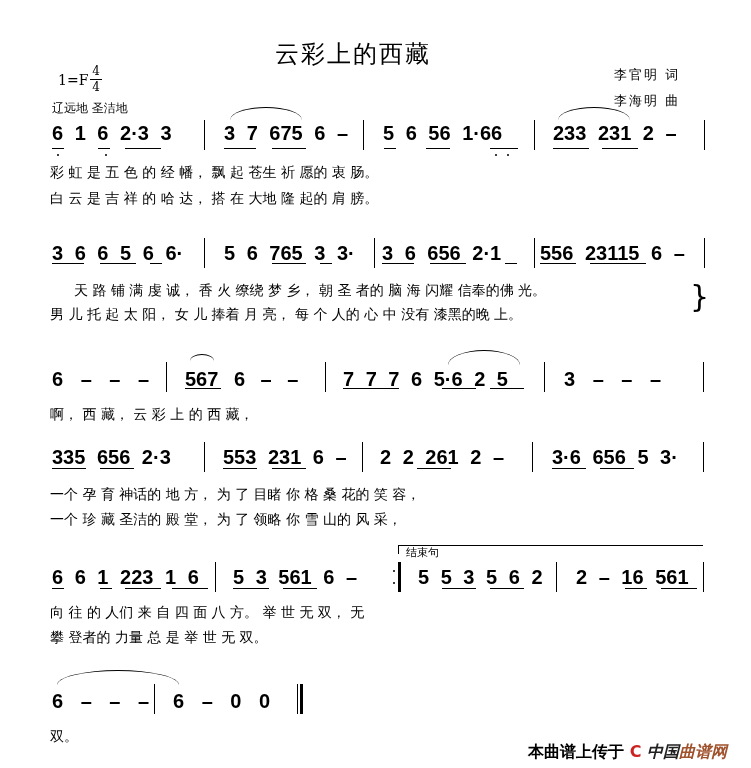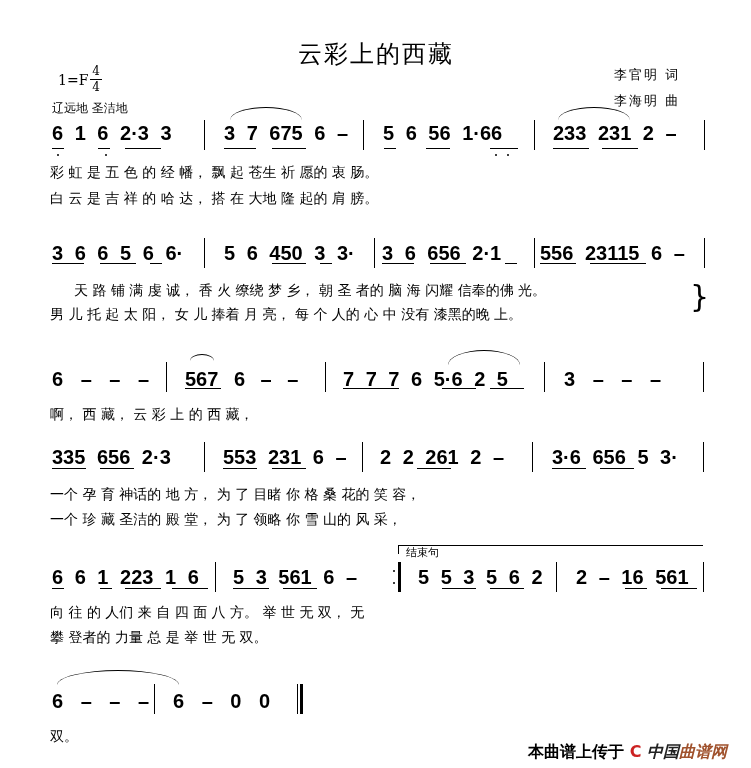--- a/index.html
+++ b/index.html
@@ -6,7 +6,7 @@
   body { width:751px; height:768px; position:relative; overflow:hidden;
          font-family:"DejaVu Sans", sans-serif; color:#000; }
   .abs { position:absolute; white-space:nowrap; }
-  .title { left:0; width:706px; top:38px; text-align:center; font-family:"DejaVu Serif", serif; font-size:24px; letter-spacing:2px;margin-left:23px; }
+  .title { left:0; width:706px; top:38px; text-align:center; font-family:"DejaVu Serif", serif; font-size:24px; letter-spacing:2px; }
   .key { left:58px; top:72px; font-family:"DejaVu Serif", serif; font-size:14px; }
   .ts { left:90px; top:64px; font-family:"DejaVu Serif", serif; font-size:12px; text-align:center; width:12px; line-height:15px; }
   .ts .bar { border-top:1px solid #000; }

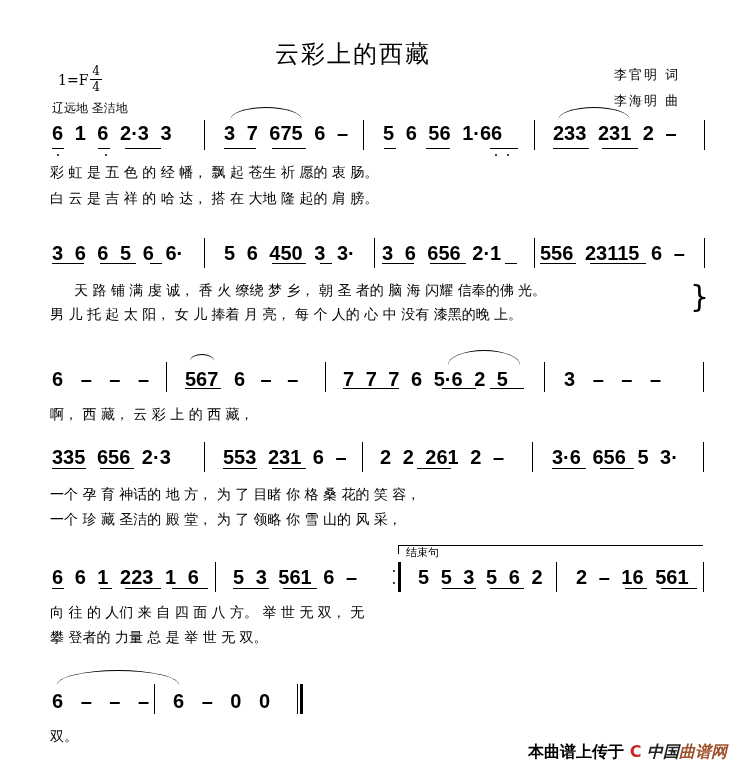--- a/index.html
+++ b/index.html
@@ -70,7 +70,7 @@
 <div>
   <div class="abs notes" style="left:52px;top:242px;word-spacing:6px;">3 6 6 5 6 6·</div>
   <div class="bl" style="left:204px;top:238px;height:30px;"></div>
-  <div class="abs notes" style="left:224px;top:242px;word-spacing:6px;">5 6 450 3 3·</div>
+  <div class="abs notes" style="left:224px;top:242px;word-spacing:6px;">5 6 765 3 3·</div>
   <div class="bl" style="left:374px;top:238px;height:30px;"></div>
   <div class="abs notes" style="left:382px;top:242px;word-spacing:6px;">3 6 656 2·1</div>
   <div class="bl" style="left:534px;top:238px;height:30px;"></div>

